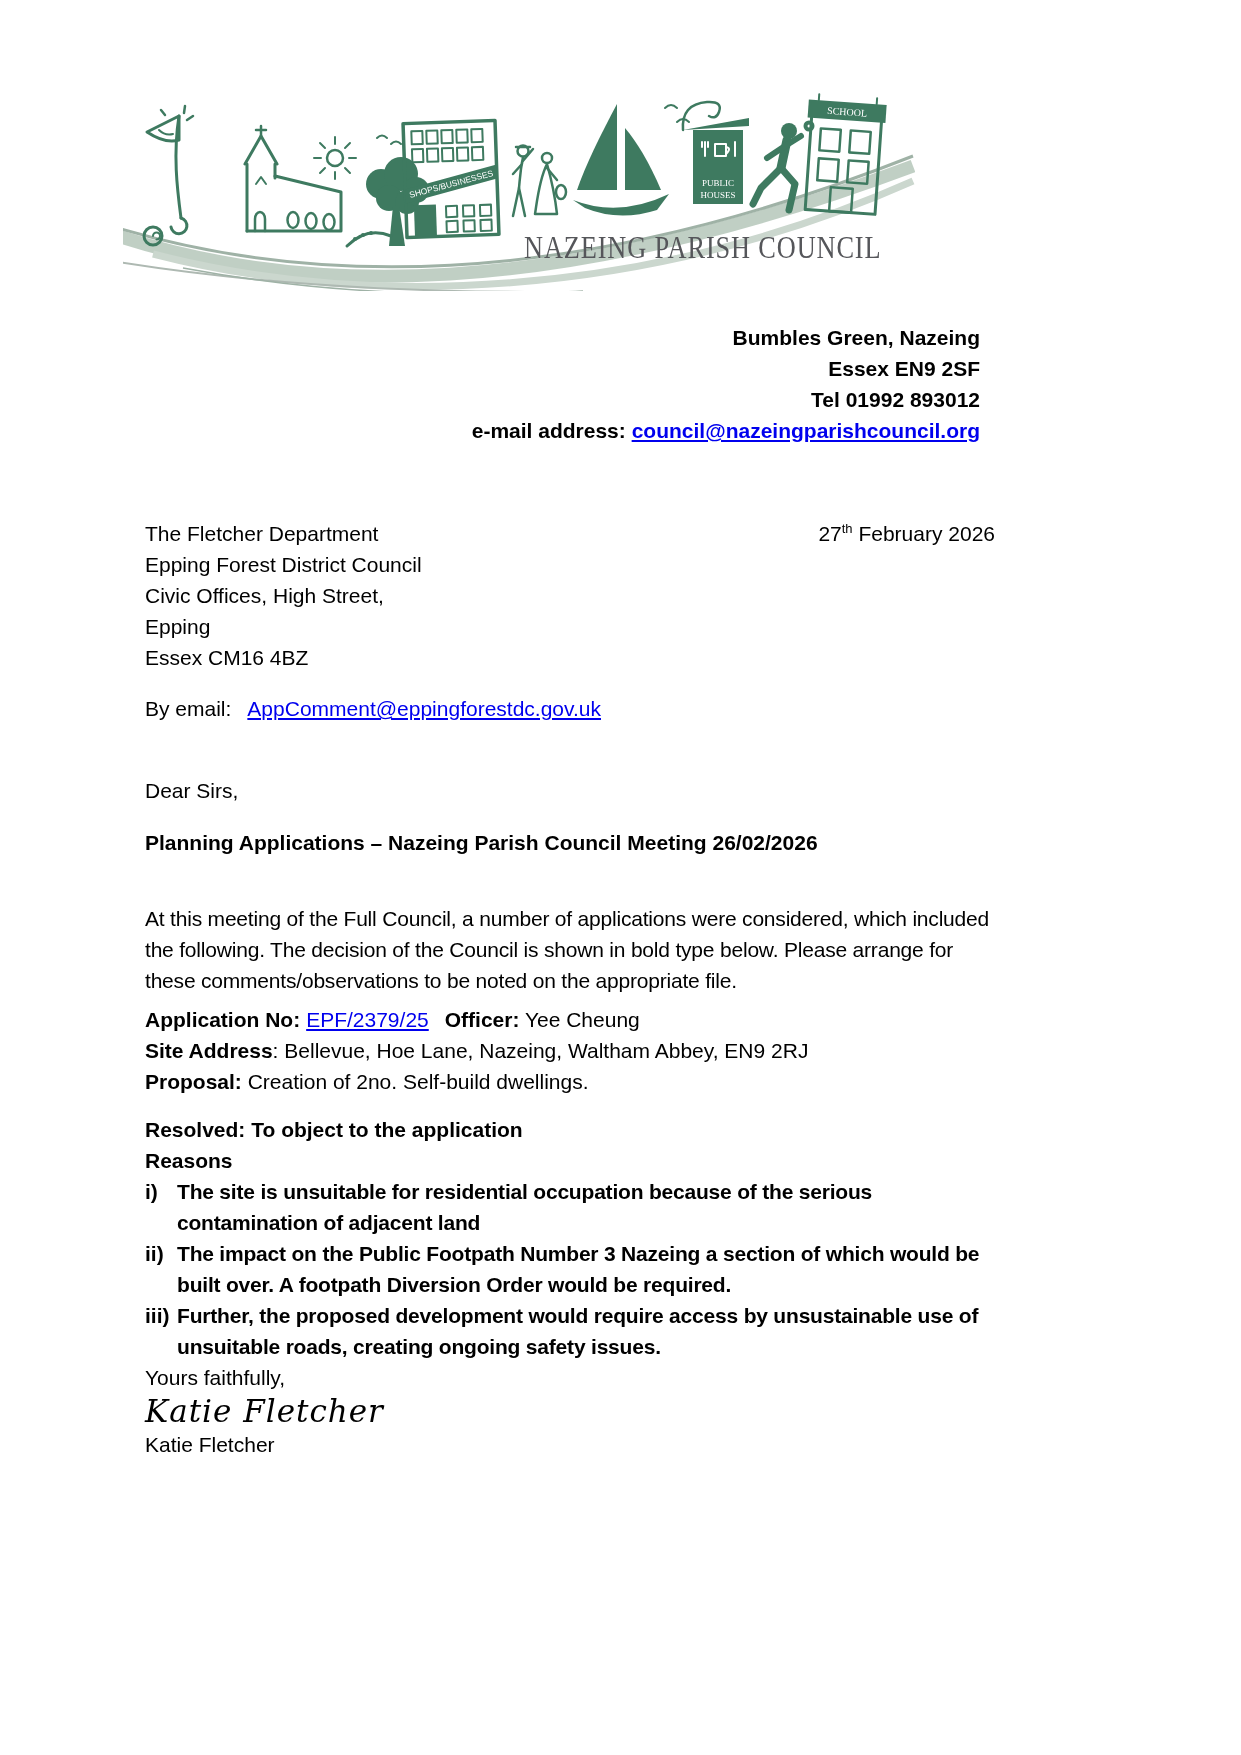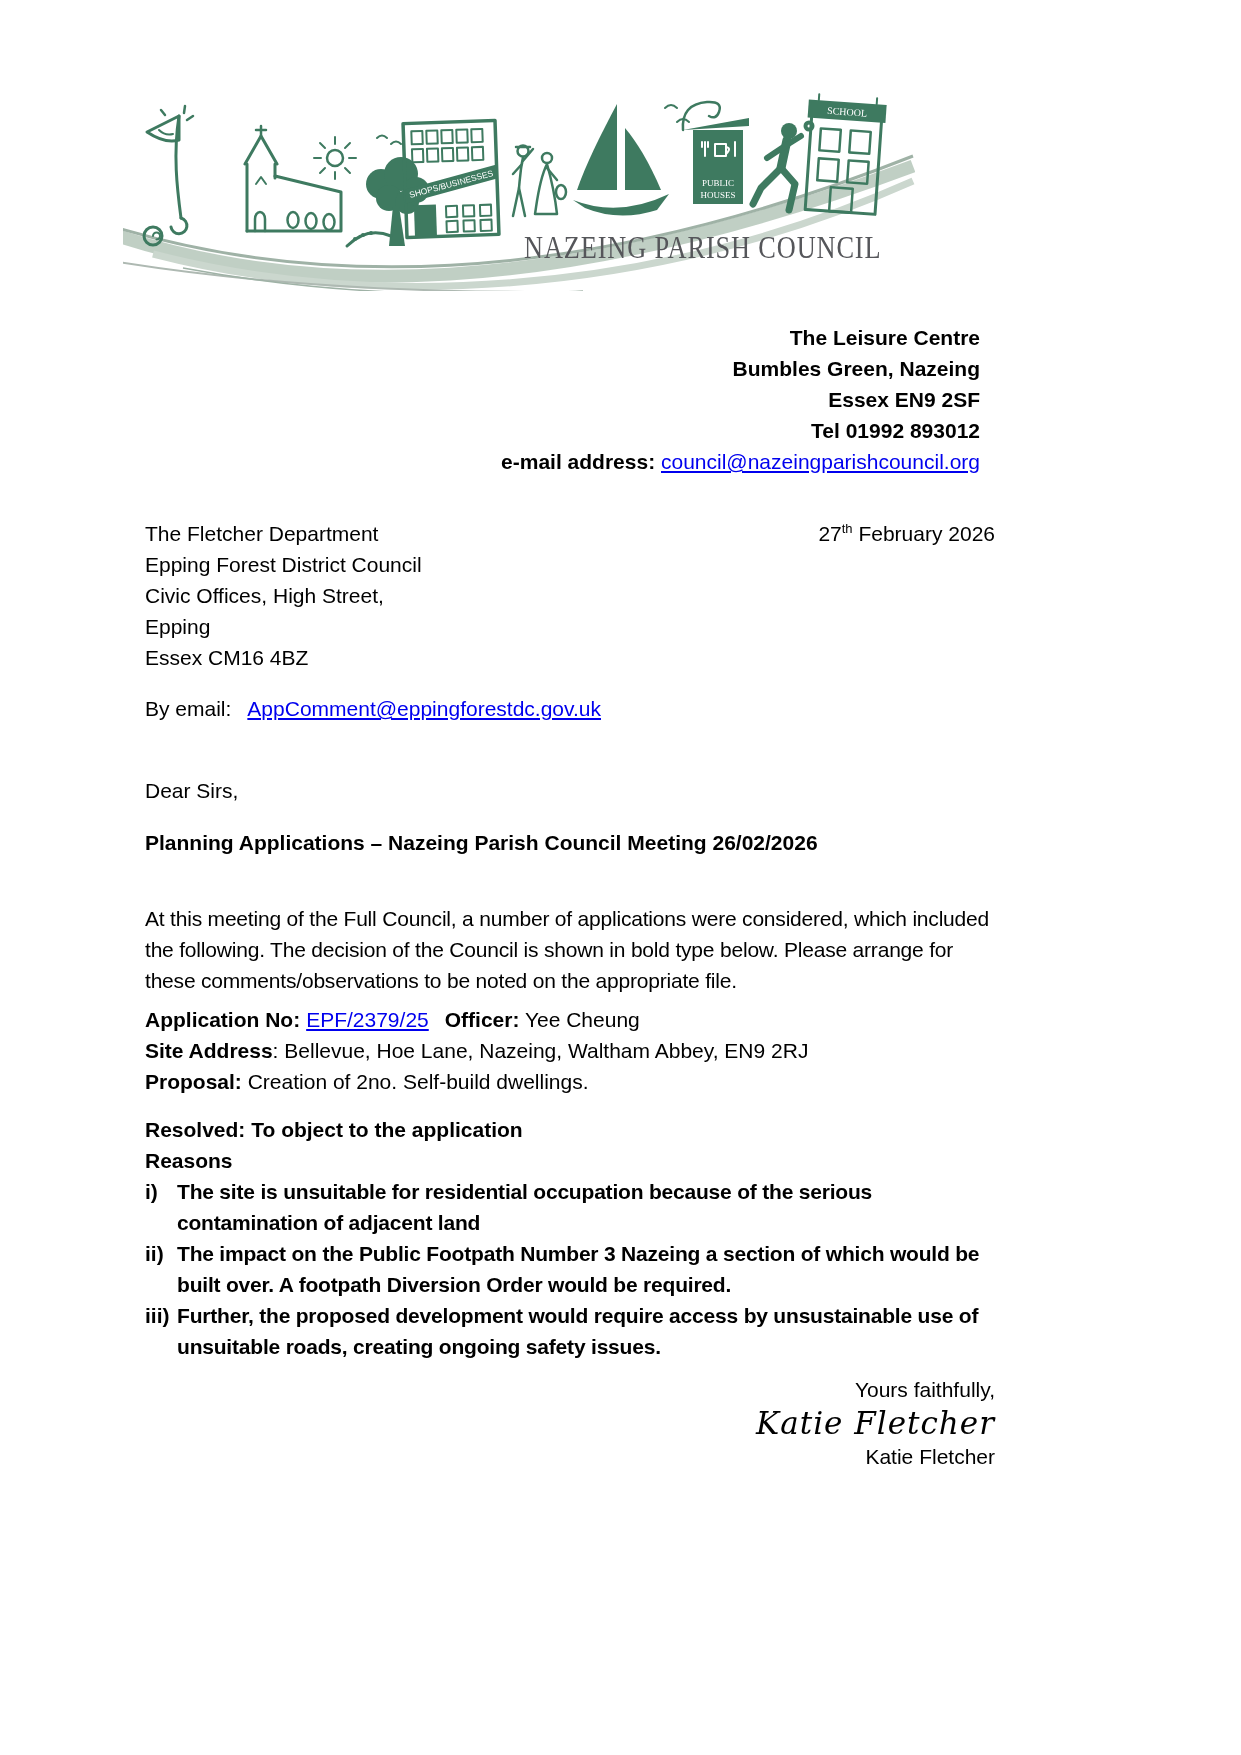--- a/index.html
+++ b/index.html
@@ -205,7 +205,6 @@
   </div>
 
   <div class="sender">
-    <div>The Leisure Centre</div>
     <div>Bumbles Green, Nazeing</div>
     <div>Essex EN9 2SF</div>
     <div>Tel 01992 893012</div>

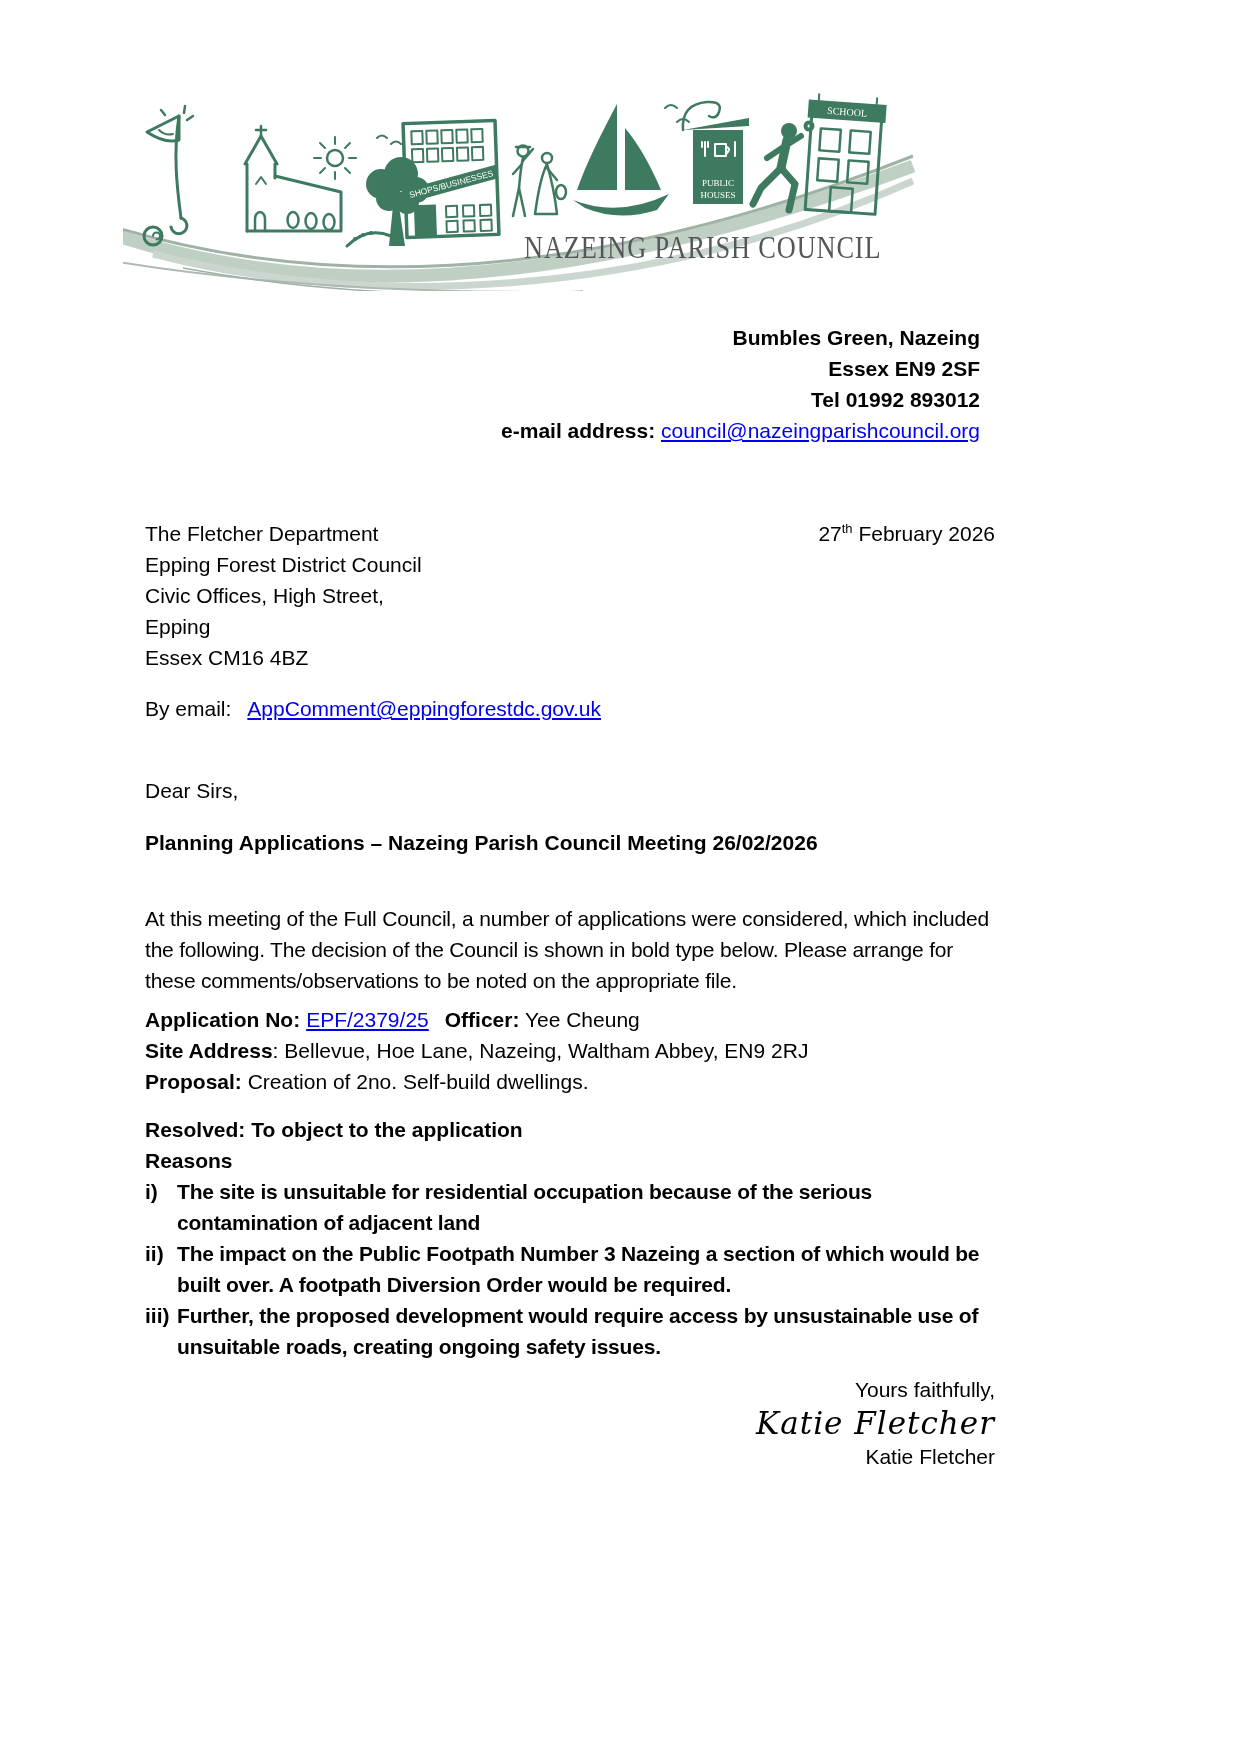--- a/index.html
+++ b/index.html
@@ -32,7 +32,7 @@
     position:absolute; top:322px; right:261px;
     text-align:right; font-weight:bold;
   }
-  .sender a.link { font-weight:normal;margin-top:28px; }
+  .sender a.link { font-weight:bold;margin-top:28px; }
 
   
   .content { position:absolute; left:145px; top:518px; width:850px; }

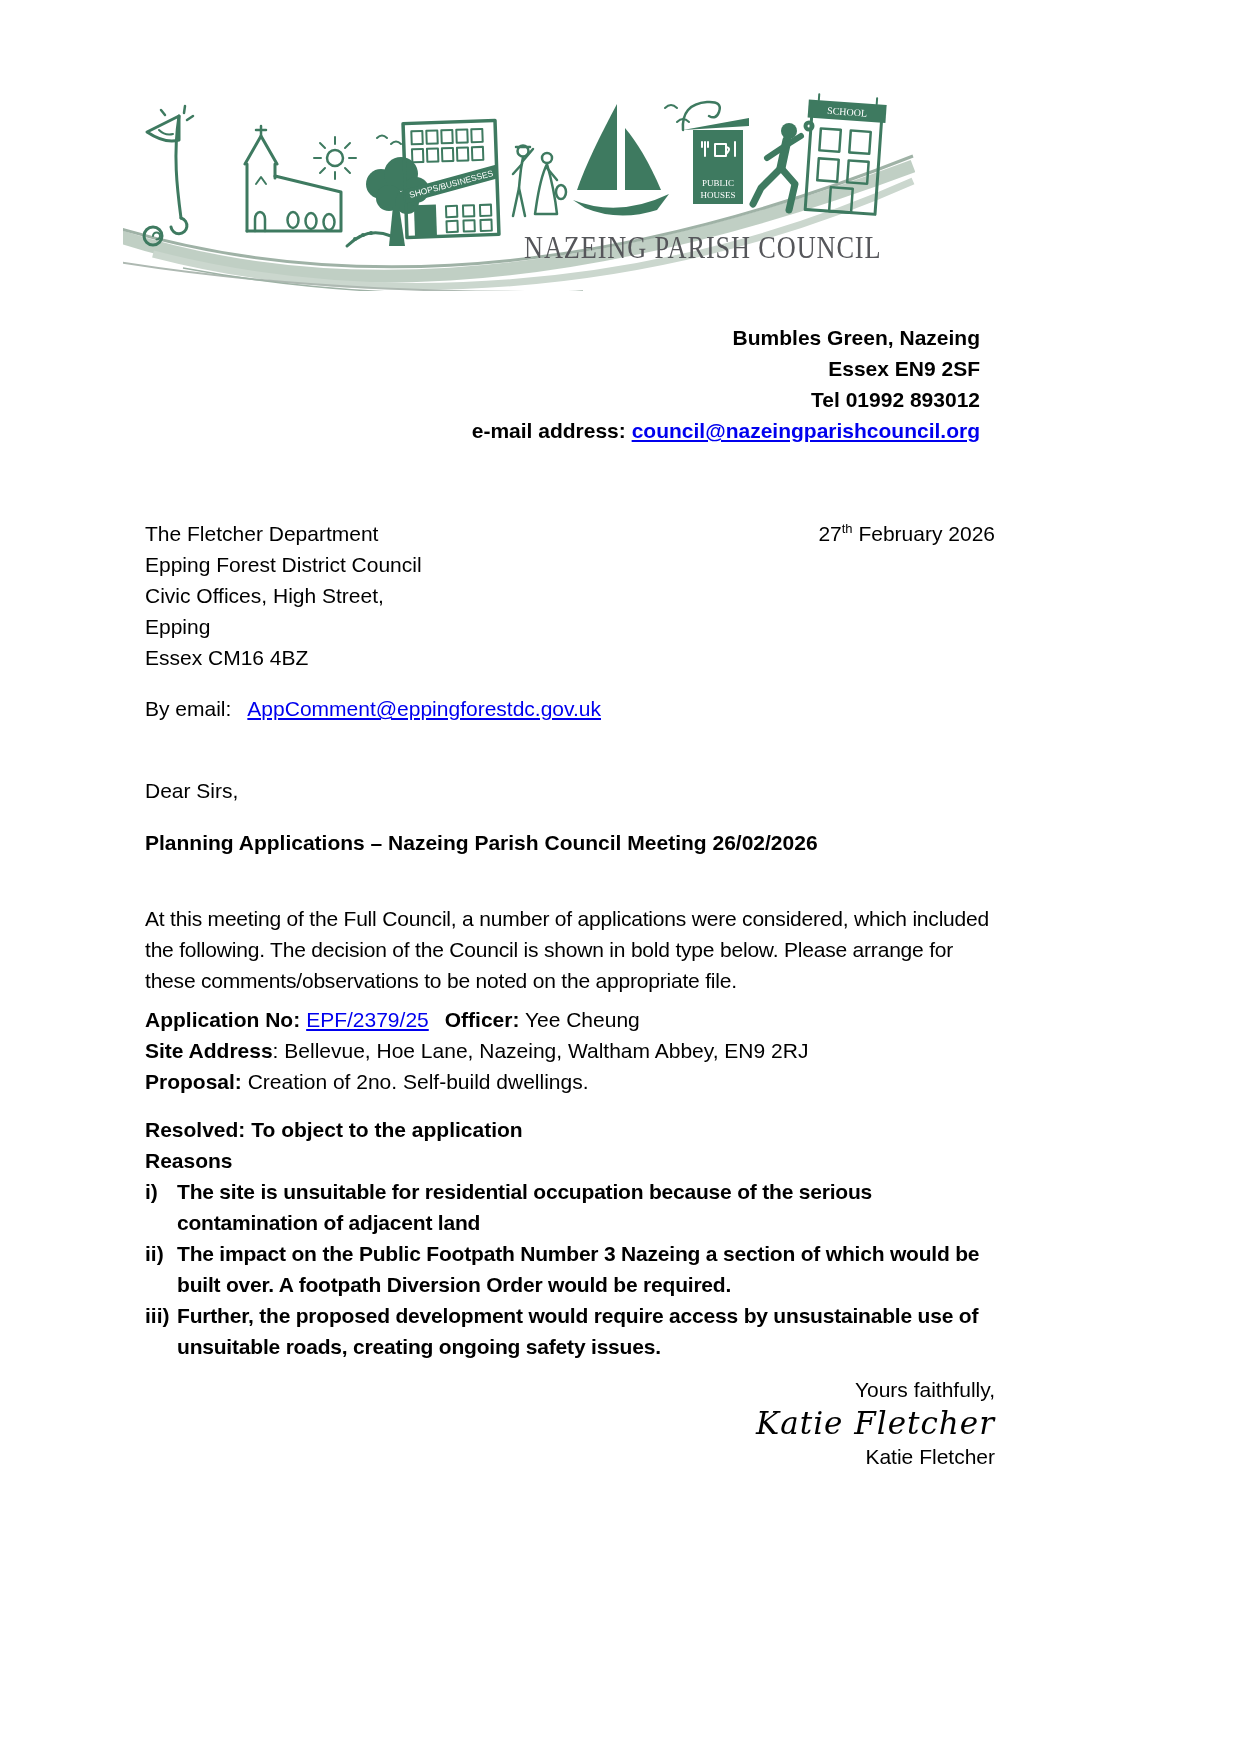--- a/index.html
+++ b/index.html
@@ -51,7 +51,7 @@
   .reason { display:flex; }
   .reason .num { width:32px; flex:none; font-weight:bold; }
   .reason .rtxt { flex:1; font-weight:bold; letter-spacing:-0.2px; }
-  .closing { margin-top:12px;text-align:right; }
+  .closing { margin-top:0; }
   .signature {
     font-family:"DejaVu Serif", serif; font-style:italic;
     font-size:31px; line-height:36px; letter-spacing:1px;

